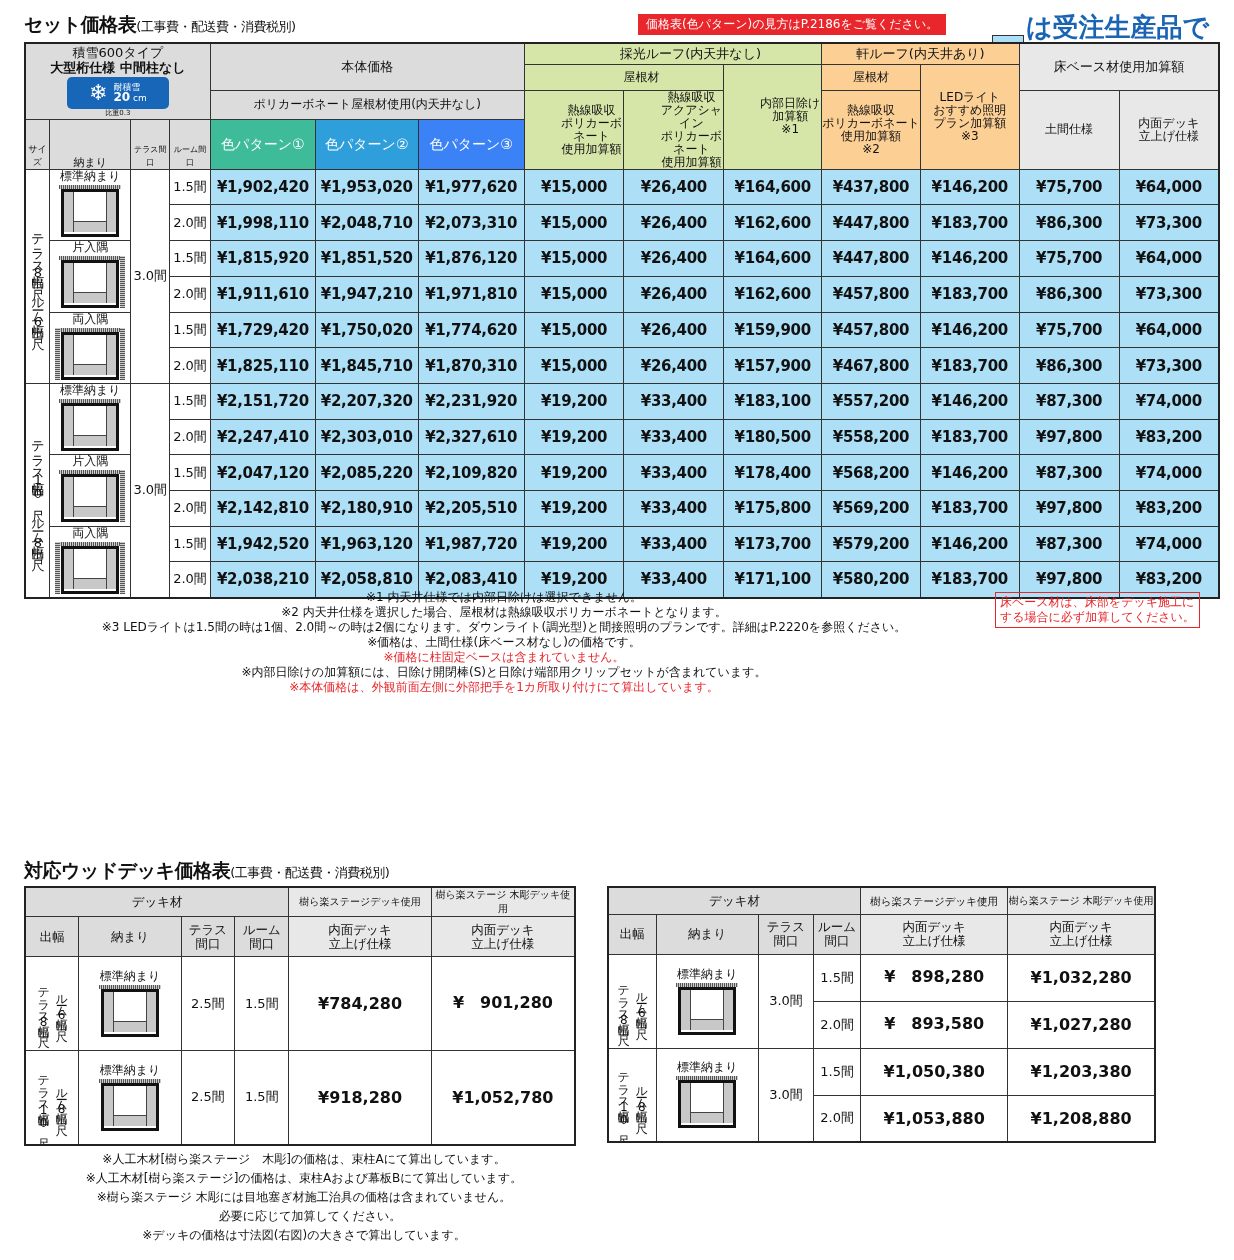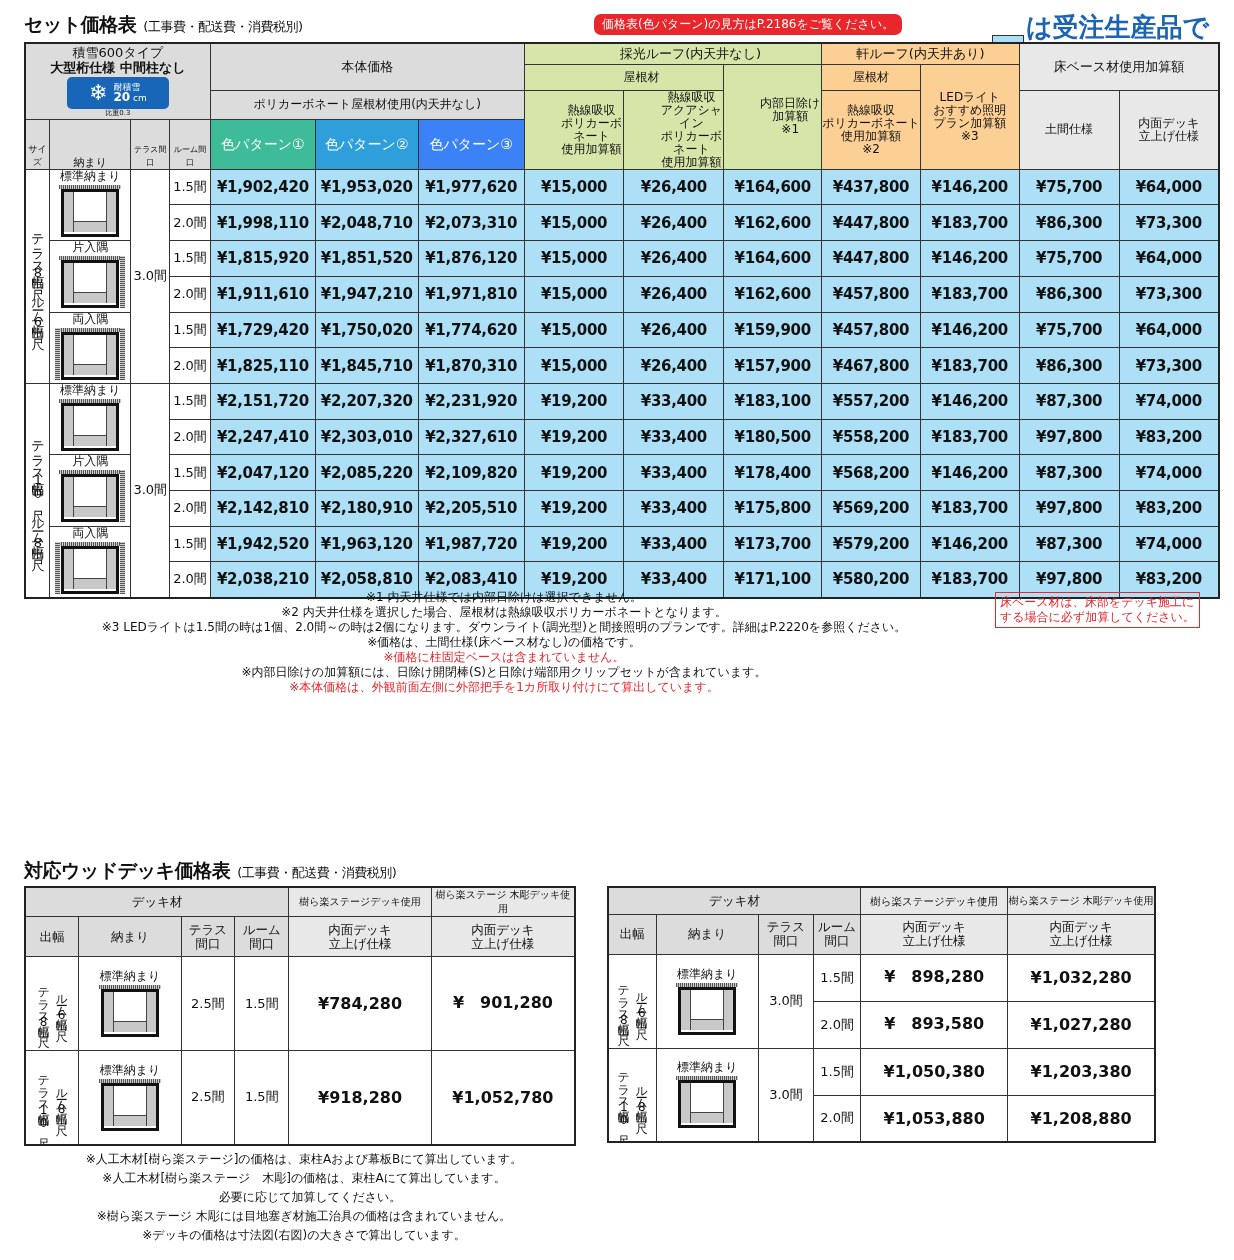--- a/index.html
+++ b/index.html
@@ -6,7 +6,7 @@
   body { width: 1234px; height: 1260px; background: #fff; font-family: "DejaVu Sans", "Liberation Sans", sans-serif; color: #111; position: relative; overflow: hidden; }
   .abs { position: absolute; }
   .title { font-weight: bold; font-size: 19px; letter-spacing: -0.5px; }
-  .title .sub { font-weight: normal; font-size: 13px; margin-left: 7px; }
+  .title .sub { font-weight: normal; font-size: 13px; margin-left: 0; }
   .notice-red { background: #e8262b; color: #fff; font-size: 12px; padding: 2px 8px; line-height: 17px; }
   .legend { display: flex; align-items: center; gap: 2px; font-weight: bold; font-size: 26px; color: #1a64b4; }
   .legend .swatch { width: 36px; height: 20px; background: #ade0f7; border: 1px solid #333; }

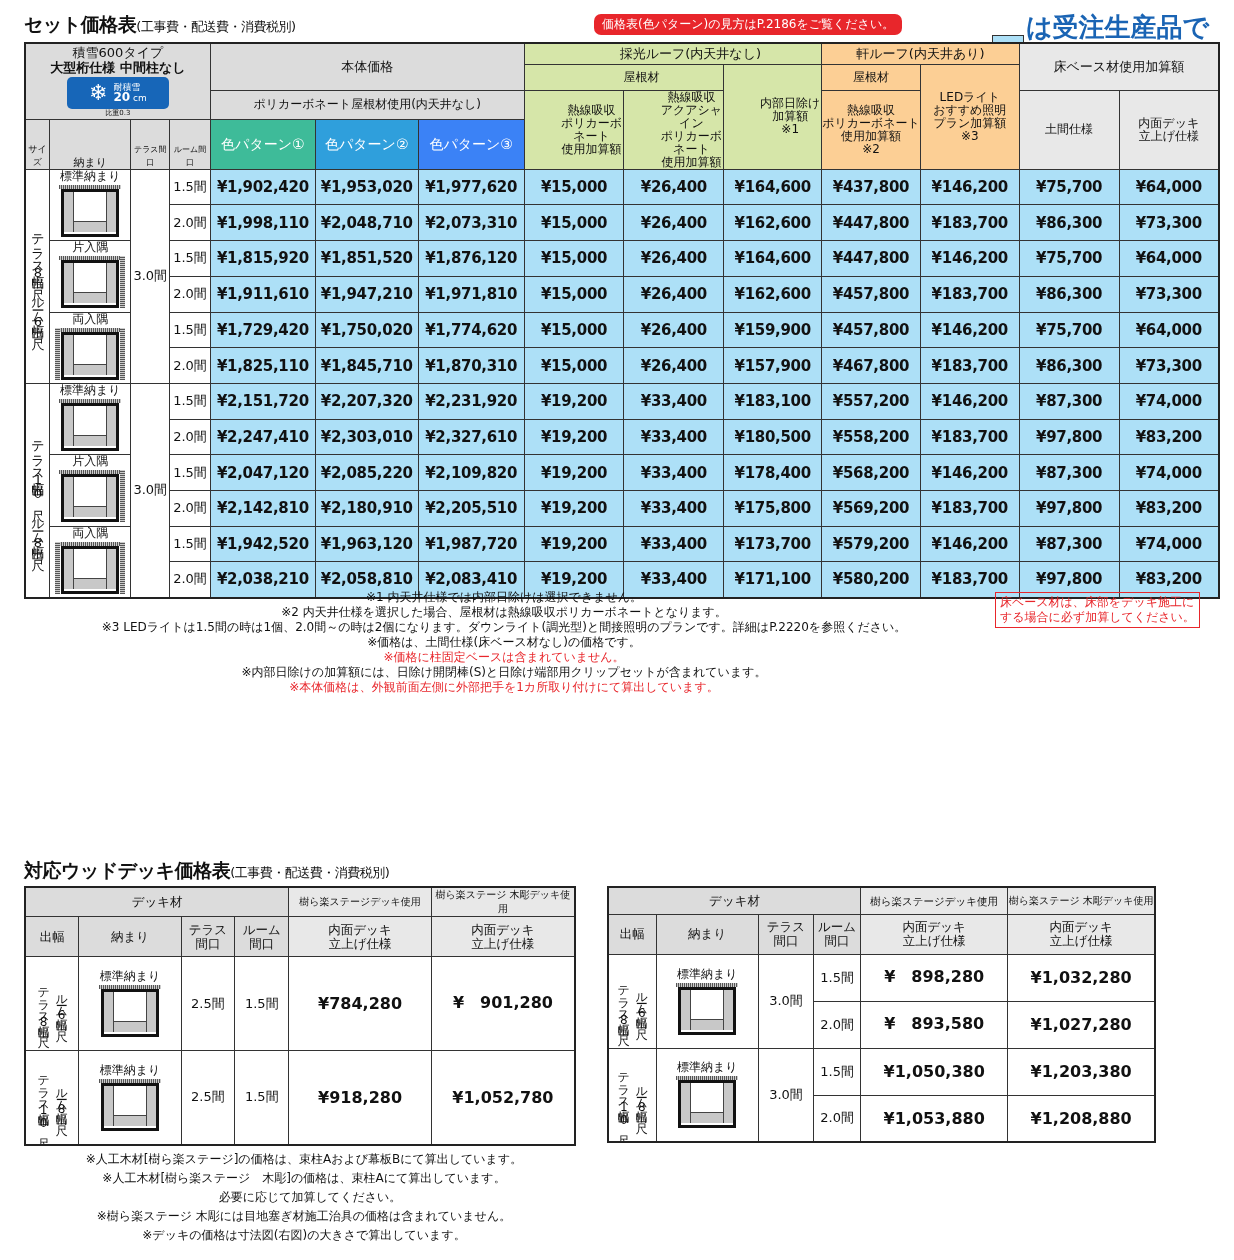--- a/index.html
+++ b/index.html
@@ -54,7 +54,7 @@
 <div class="abs title" style="left:24px; top:12px;">
   <span>セット価格表</span><span class="sub">(工事費・配送費・消費税別)</span>
 </div>
-<div class="abs notice-red" style="left:594px; top:14px;border-radius:7px;">価格表(色パターン)の見方はP.2186をご覧ください。</div>
+<div class="abs notice-red" style="left:638px; top:14px;">価格表(色パターン)の見方はP.2186をご覧ください。</div>
 <div class="abs legend" style="left:992px; top:10px;">
   <span class="swatch"></span>
   <span>は受注生産品です。</span>

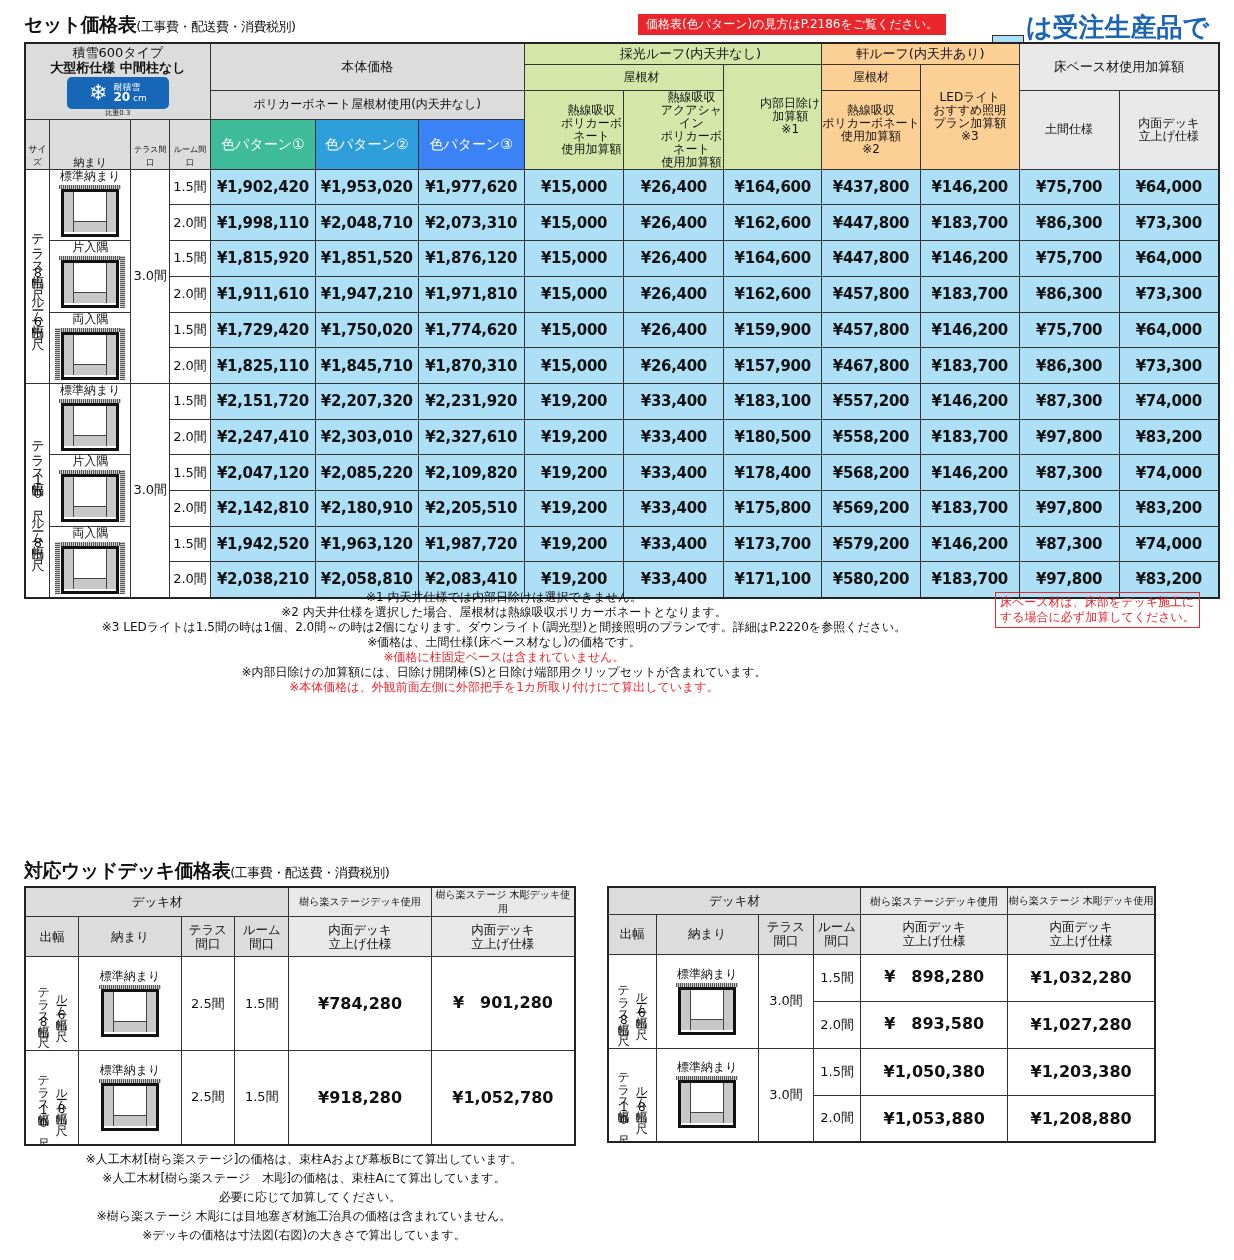--- a/index.html
+++ b/index.html
@@ -576,8 +576,8 @@
 </table>
 
 <div class="abs notes" style="left:24px; top:1150px; width:560px;" id="deck-notes">
+    <div style="line-height:19px">※人工木材[樹ら楽ステージ　木彫]の価格は、束柱Aにて算出しています。</div>
     <div style="line-height:19px">※人工木材[樹ら楽ステージ]の価格は、束柱Aおよび幕板Bにて算出しています。</div>
-    <div style="line-height:19px">※人工木材[樹ら楽ステージ　木彫]の価格は、束柱Aにて算出しています。</div>
     <div style="line-height:19px">　必要に応じて加算してください。</div>
     <div style="line-height:19px">※樹ら楽ステージ 木彫には目地塞ぎ材施工治具の価格は含まれていません。</div>
     <div style="line-height:19px">※デッキの価格は寸法図(右図)の大きさで算出しています。</div>

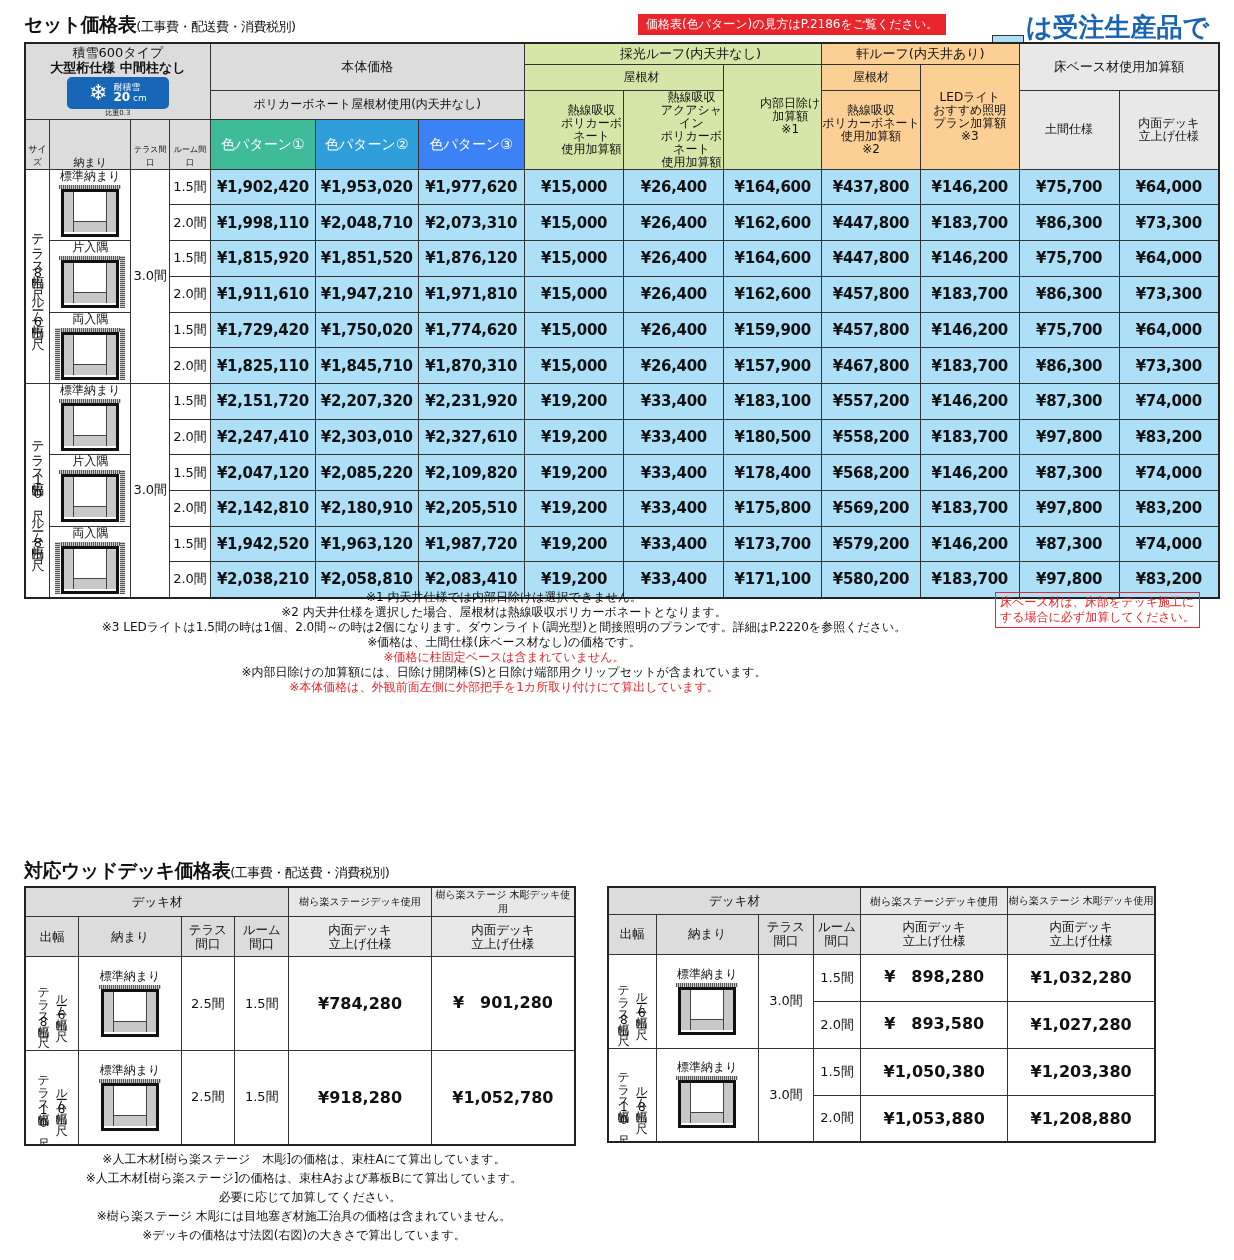--- a/index.html
+++ b/index.html
@@ -578,8 +578,8 @@
 <div class="abs notes" style="left:24px; top:1150px; width:560px;" id="deck-notes">
     <div style="line-height:19px">※人工木材[樹ら楽ステージ　木彫]の価格は、束柱Aにて算出しています。</div>
     <div style="line-height:19px">※人工木材[樹ら楽ステージ]の価格は、束柱Aおよび幕板Bにて算出しています。</div>
+    <div style="line-height:19px">※樹ら楽ステージ 木彫には目地塞ぎ材施工治具の価格は含まれていません。</div>
     <div style="line-height:19px">　必要に応じて加算してください。</div>
-    <div style="line-height:19px">※樹ら楽ステージ 木彫には目地塞ぎ材施工治具の価格は含まれていません。</div>
     <div style="line-height:19px">※デッキの価格は寸法図(右図)の大きさで算出しています。</div>
   </div>
 

